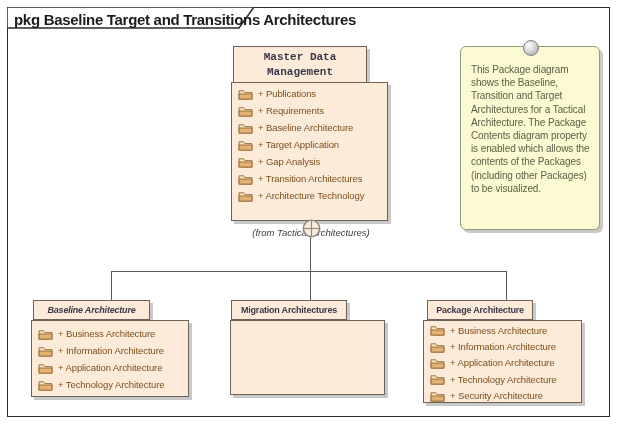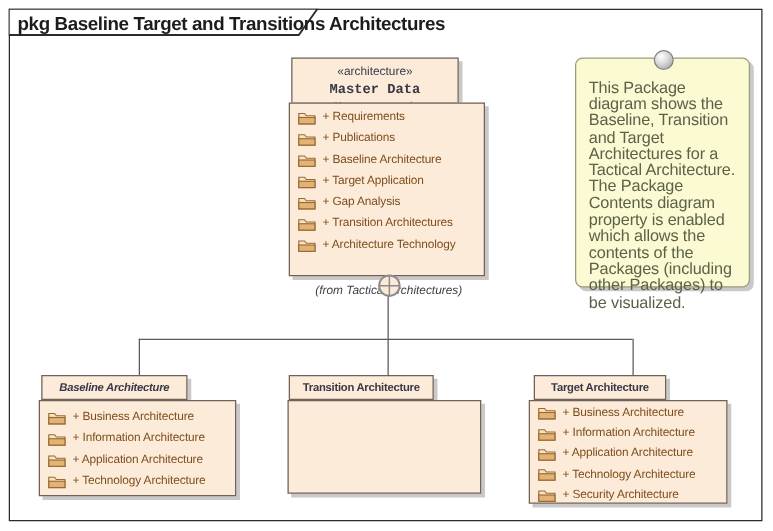--- a/index.html
+++ b/index.html
@@ -65,7 +65,6 @@
 
   <div class="pkg-tab" style="left:233px; top:46px; width:134px; height:37px;">
     <div class="main-tab-text">
-      <span class="stereotype">«architecture»</span>
       <span class="pkg-name">Master Data Management</span>
     </div>
   </div>

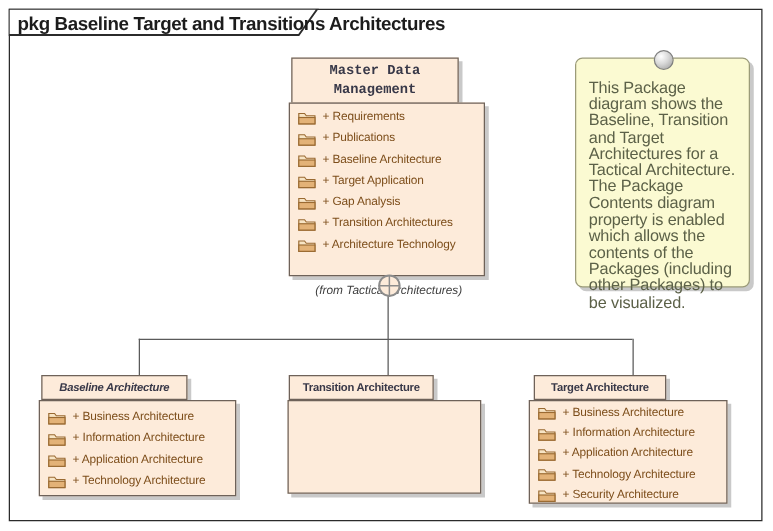--- a/index.html
+++ b/index.html
@@ -42,7 +42,7 @@
   .note { position:absolute; left:460px; top:46px; width:140px; height:184px;
           background:#fbfad2; border:1px solid #9b9b79; border-radius:6px;
           box-shadow:3px 3px 0 0 #c9c9c9; z-index:2; padding:16px 8px 6px 10px; }
-  .note-text { font-size:13px; line-height:13.2px; color:#5c6148; letter-spacing:-0.1px; }
+  .note-text { font-size:10px; line-height:13.2px; color:#5c6148; letter-spacing:-0.1px; }
   .pin { position:absolute; left:62px; top:-7px; width:16px; height:16px; border-radius:50%;
          border:1px solid #7f7f7f;
          background:radial-gradient(circle at 35% 30%, #fefefe 0%, #d8d8d8 45%, #9a9a9a 100%); }

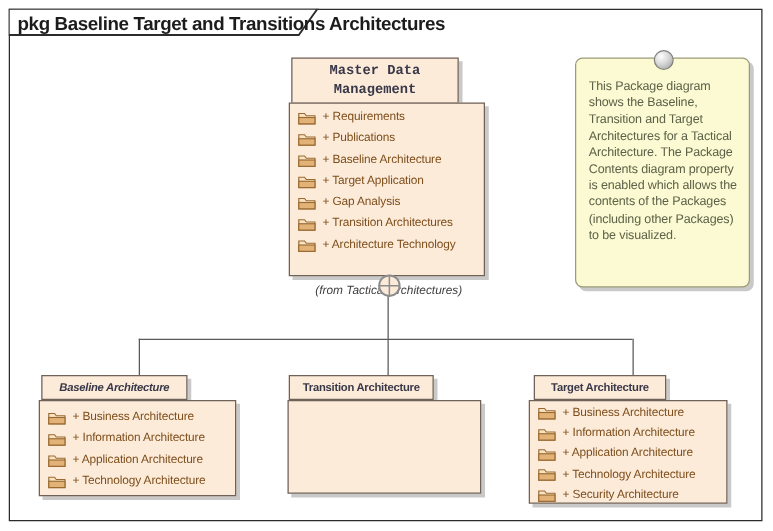--- a/index.html
+++ b/index.html
@@ -75,14 +75,14 @@
             <path d="M1 3 L6 3 L7.5 5 L15 5 L15 12 L1 12 Z" fill="#f7e4c4" stroke="#9a6a32"></path>
             <rect x="1" y="6.5" width="14" height="5.5" fill="#e3b277" stroke="#9a6a32"></rect>
           </svg>
+        <span class="item-label">+ Publications</span>
+      </div>
+      <div class="row">
+        <svg class="folder" width="15" height="12" viewBox="0 0 16 13">
+            <path d="M1 3 L6 3 L7.5 5 L15 5 L15 12 L1 12 Z" fill="#f7e4c4" stroke="#9a6a32"></path>
+            <rect x="1" y="6.5" width="14" height="5.5" fill="#e3b277" stroke="#9a6a32"></rect>
+          </svg>
         <span class="item-label">+ Requirements</span>
-      </div>
-      <div class="row">
-        <svg class="folder" width="15" height="12" viewBox="0 0 16 13">
-            <path d="M1 3 L6 3 L7.5 5 L15 5 L15 12 L1 12 Z" fill="#f7e4c4" stroke="#9a6a32"></path>
-            <rect x="1" y="6.5" width="14" height="5.5" fill="#e3b277" stroke="#9a6a32"></rect>
-          </svg>
-        <span class="item-label">+ Publications</span>
       </div>
       <div class="row">
         <svg class="folder" width="15" height="12" viewBox="0 0 16 13">

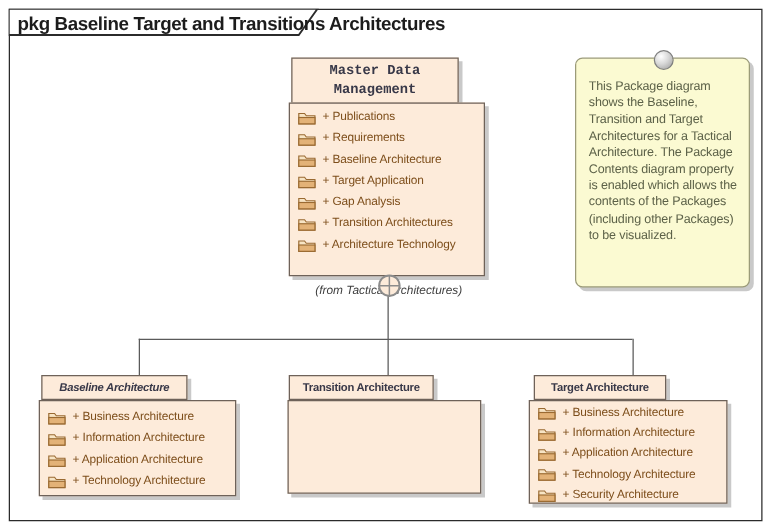--- a/index.html
+++ b/index.html
@@ -171,7 +171,7 @@
   </div>
 
   <div class="pkg-tab" style="left:231px; top:300px; width:116px; height:20px;">
-    <span class="pkg-tab-title">Transition Architecture</span>
+    <span class="pkg-tab-title">Migration Architectures</span>
   </div>
   <div class="pkg-body" style="left:230px; top:320px; width:155px; height:75px;"></div>
 

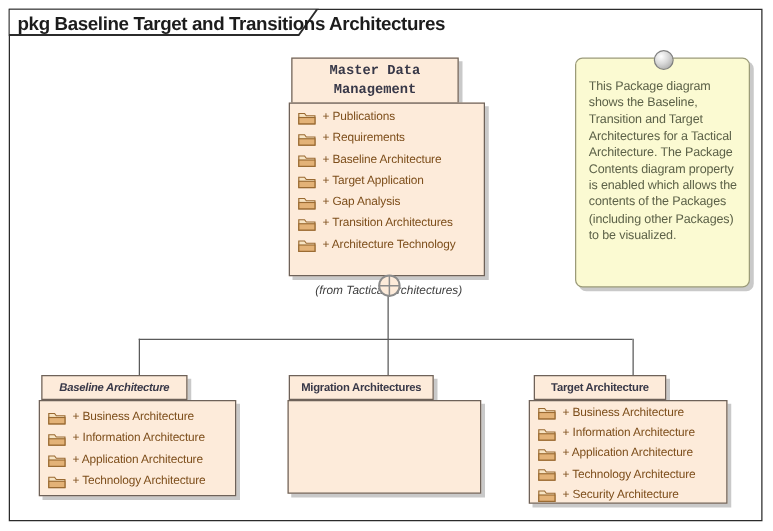--- a/index.html
+++ b/index.html
@@ -176,7 +176,7 @@
   <div class="pkg-body" style="left:230px; top:320px; width:155px; height:75px;"></div>
 
   <div class="pkg-tab" style="left:427px; top:300px; width:106px; height:20px;">
-    <span class="pkg-tab-title">Target Architecture</span>
+    <span class="pkg-tab-title">Package Architecture</span>
   </div>
   <div class="pkg-body" style="left:423px; top:320px; width:159px; height:83px;">
     <div class="rows" style="padding-top:1px;">

